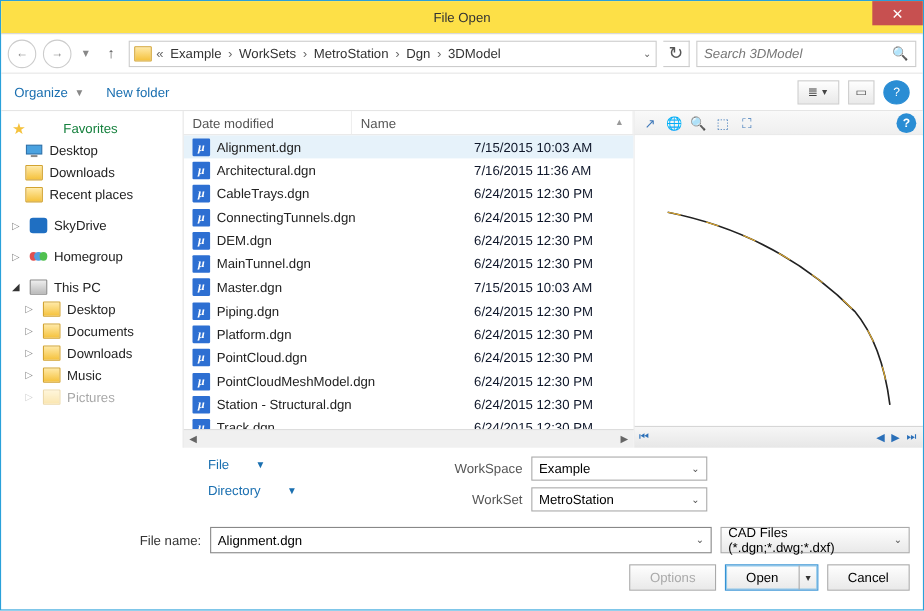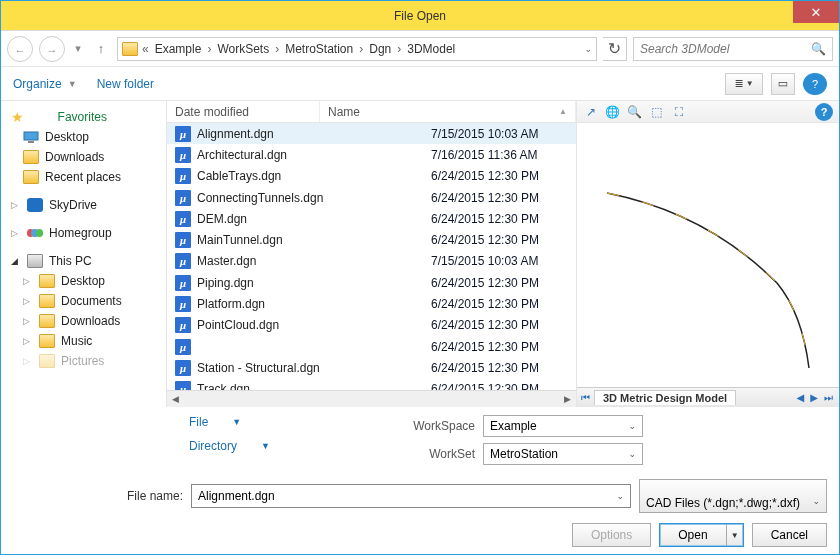--- a/index.html
+++ b/index.html
@@ -294,6 +294,7 @@
         <div class="row">
           <div class="cell-name">
             <span class="mu-ico">μ</span>
+            <span>PointCloudMeshModel.dgn</span>
           </div>
           <div class="cell-date">6/24/2015 12:30 PM</div>
         </div>

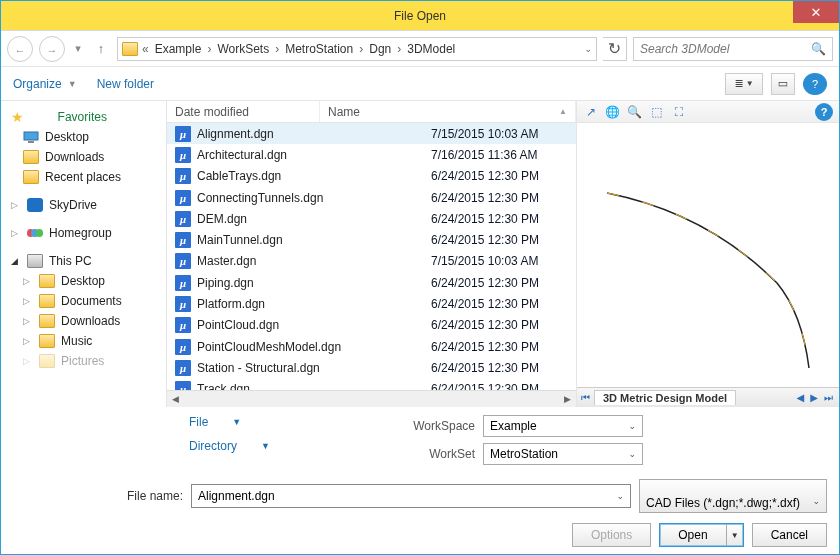--- a/index.html
+++ b/index.html
@@ -337,7 +337,6 @@
     </div>
     <div class="preview-foot">
       <span style="color:#2a6fb8;font-size:10px;padding-right:4px">⏮</span>
-      <span class="tab">3D Metric Design Model</span>
       <div class="pn">
         <span>◀</span>
         <span>▶</span>

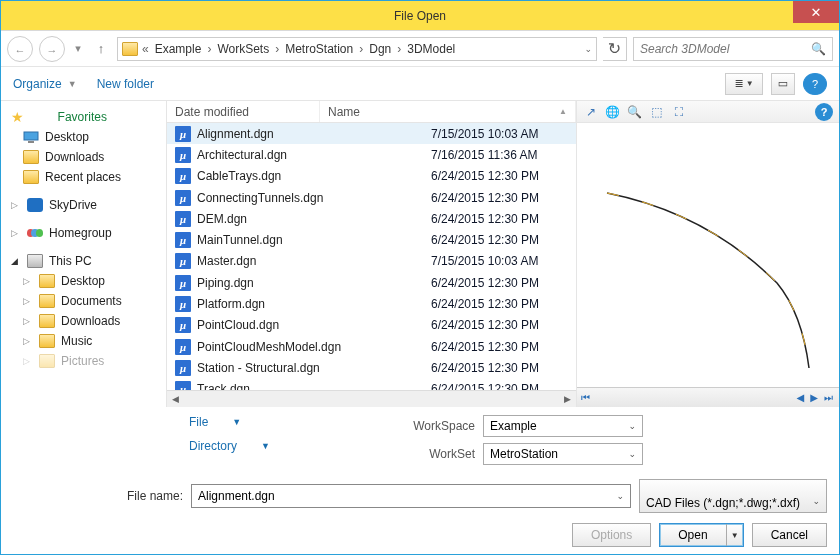--- a/index.html
+++ b/index.html
@@ -83,7 +83,7 @@
 .fnrow label { color: #333; width: 170px; text-align: right; }
 .fnrow .fn-input { flex: 1; height: 24px; border: 1px solid #888; padding: 0 6px; display: flex; align-items: center; background: #fff; }
 .fnrow .fn-input .dd { margin-left: auto; color: #555; font-size: 9px; }
-.fnrow .ft-combo { width: 188px; height: 24px; border: 1px solid #aaa; background: linear-gradient(#fefefe,#e9e9e9); display: flex; align-items: flex-start; padding: 16px 6px; font-size: 12px; }
+.fnrow .ft-combo { width: 172px; height: 24px; border: 1px solid #aaa; background: linear-gradient(#fefefe,#e9e9e9); display: flex; align-items: center; padding: 5px 6px; font-size: 12px; }
 .fnrow .ft-combo .dd { margin-left: auto; font-size: 9px; color: #555; }
 .btnrow { display: flex; justify-content: flex-end; gap: 8px; }
 .btn { height: 24px; border: 1px solid #aaa; background: linear-gradient(#fefefe,#e9e9e9); padding: 0 18px; font-size: 12px; display: flex; align-items: center; }

